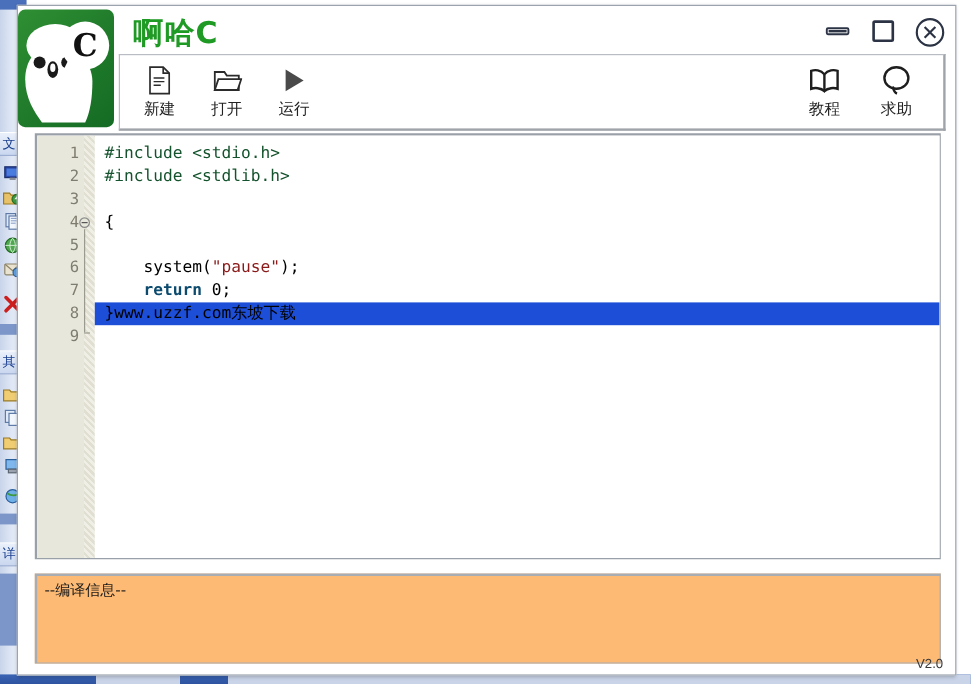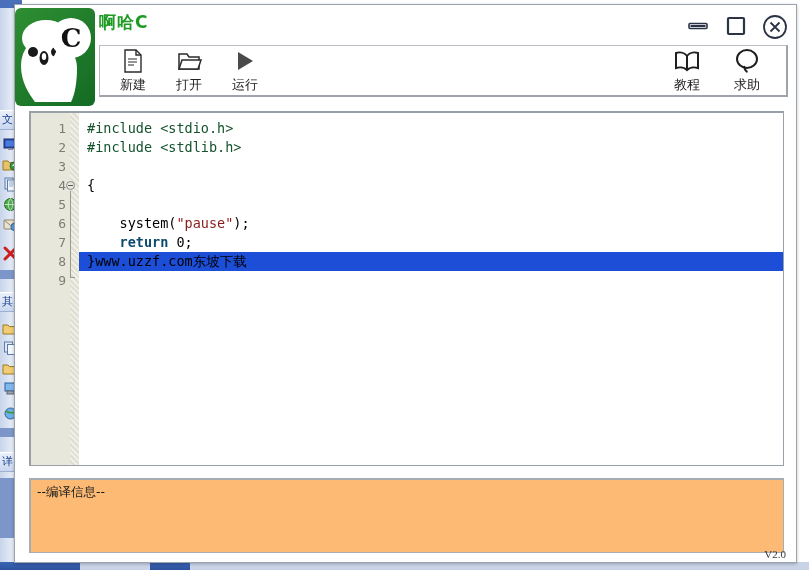--- a/index.html
+++ b/index.html
@@ -54,9 +54,9 @@
     border-radius:6px;overflow:hidden;
   }
   .app-title{
-    position:absolute;left:84px;top:6px;
+    position:absolute;left:96px;top:6px;
     font-family:"DejaVu Sans","Liberation Sans",sans-serif;
-    font-size:17px;font-weight:700;color:#1f9a24;letter-spacing:1px;
+    font-size:25px;font-weight:700;color:#1f9a24;letter-spacing:1px;
     white-space:nowrap;
   }
 

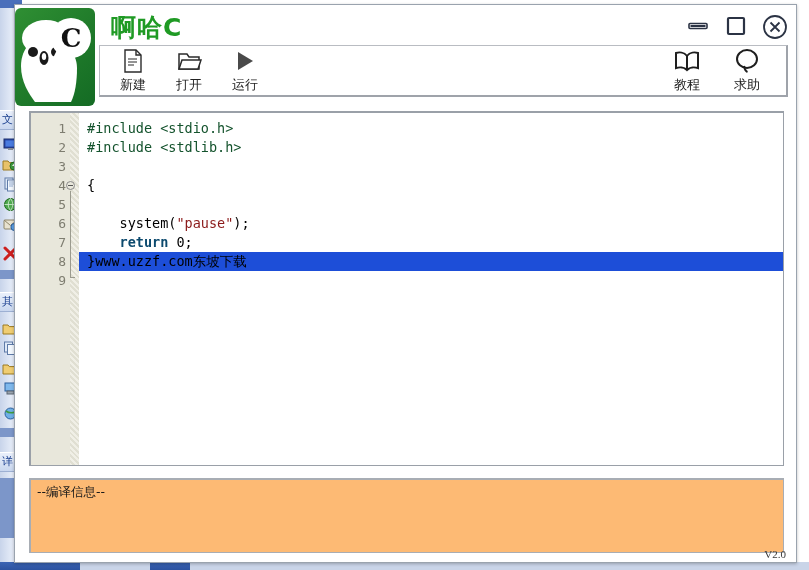--- a/index.html
+++ b/index.html
@@ -65,7 +65,7 @@
 
   
   .toolbar{
-    position:absolute;left:84px;top:40px;right:8px;height:52px;
+    position:absolute;left:84px;top:40px;right:8px;height:64px;
     border:1px solid #b9bcc2;
     border-right:2px solid #9fa3aa;border-bottom:2px solid #9fa3aa;
     background:#ffffff;box-sizing:border-box;

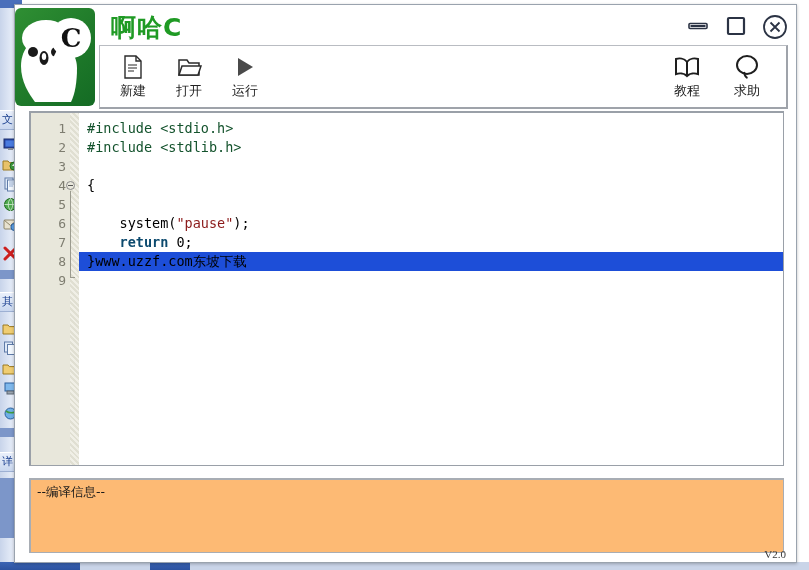--- a/index.html
+++ b/index.html
@@ -136,7 +136,7 @@
   }
   .version{
     position:absolute;right:10px;bottom:2px;
-    font-family:Liberation Serif, serif;
+    font-family:Liberation Sans, sans-serif;
     font-size:11px;color:#3a3a3a;
   }
 </style>

